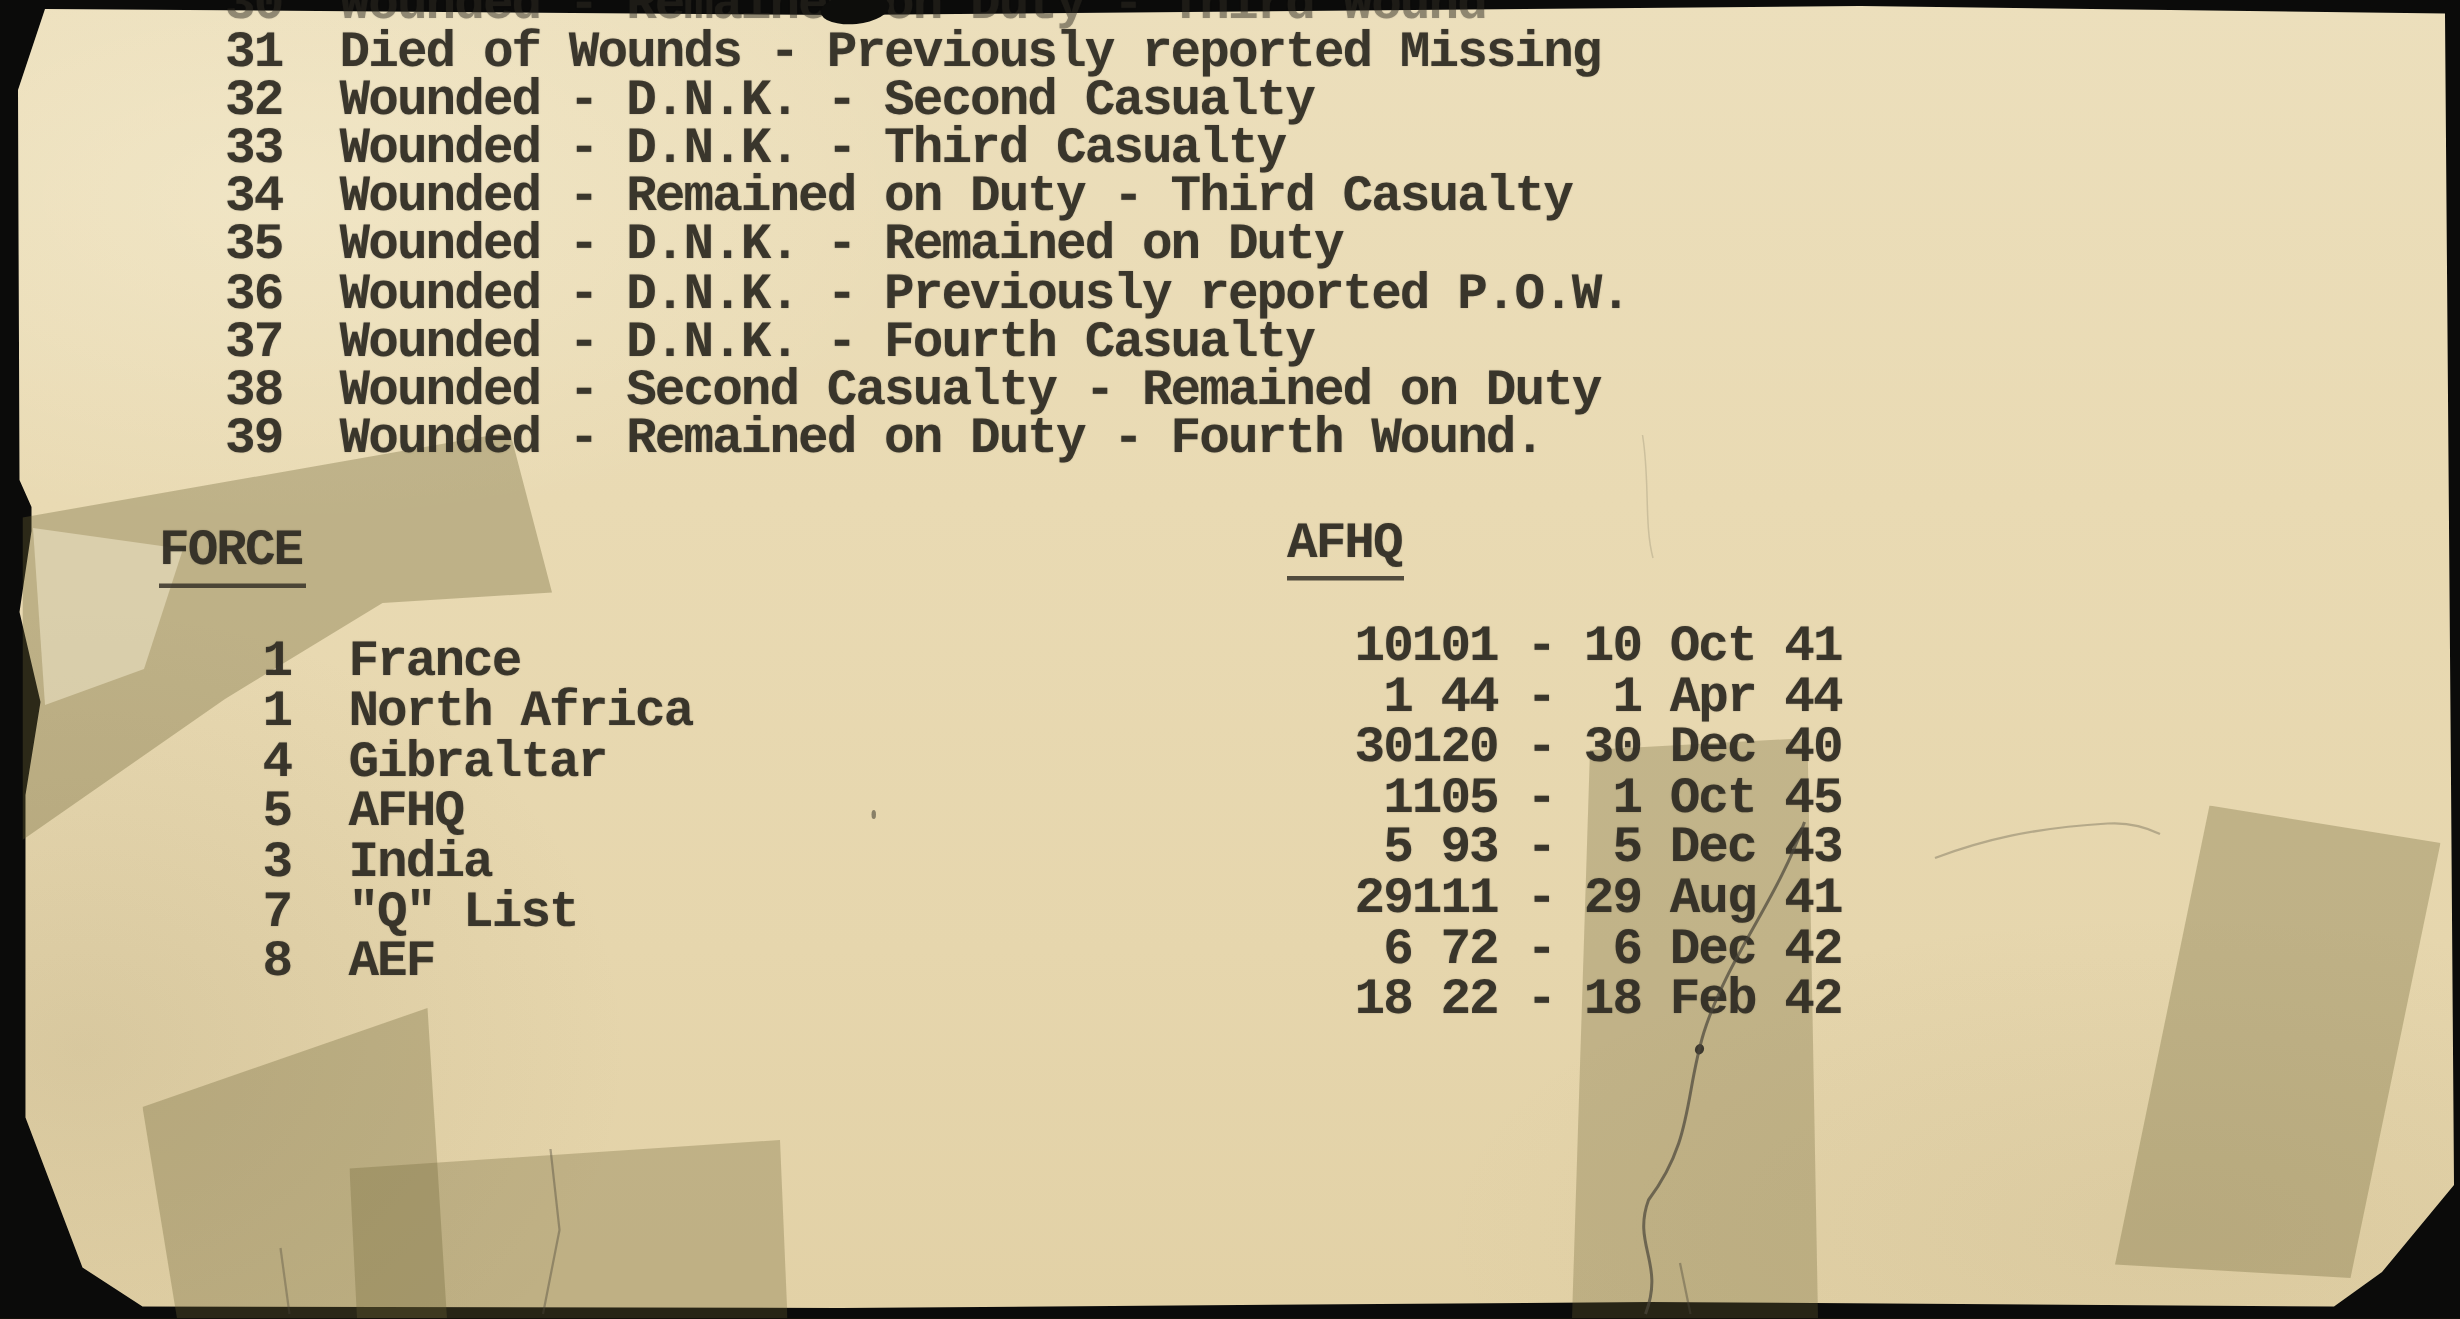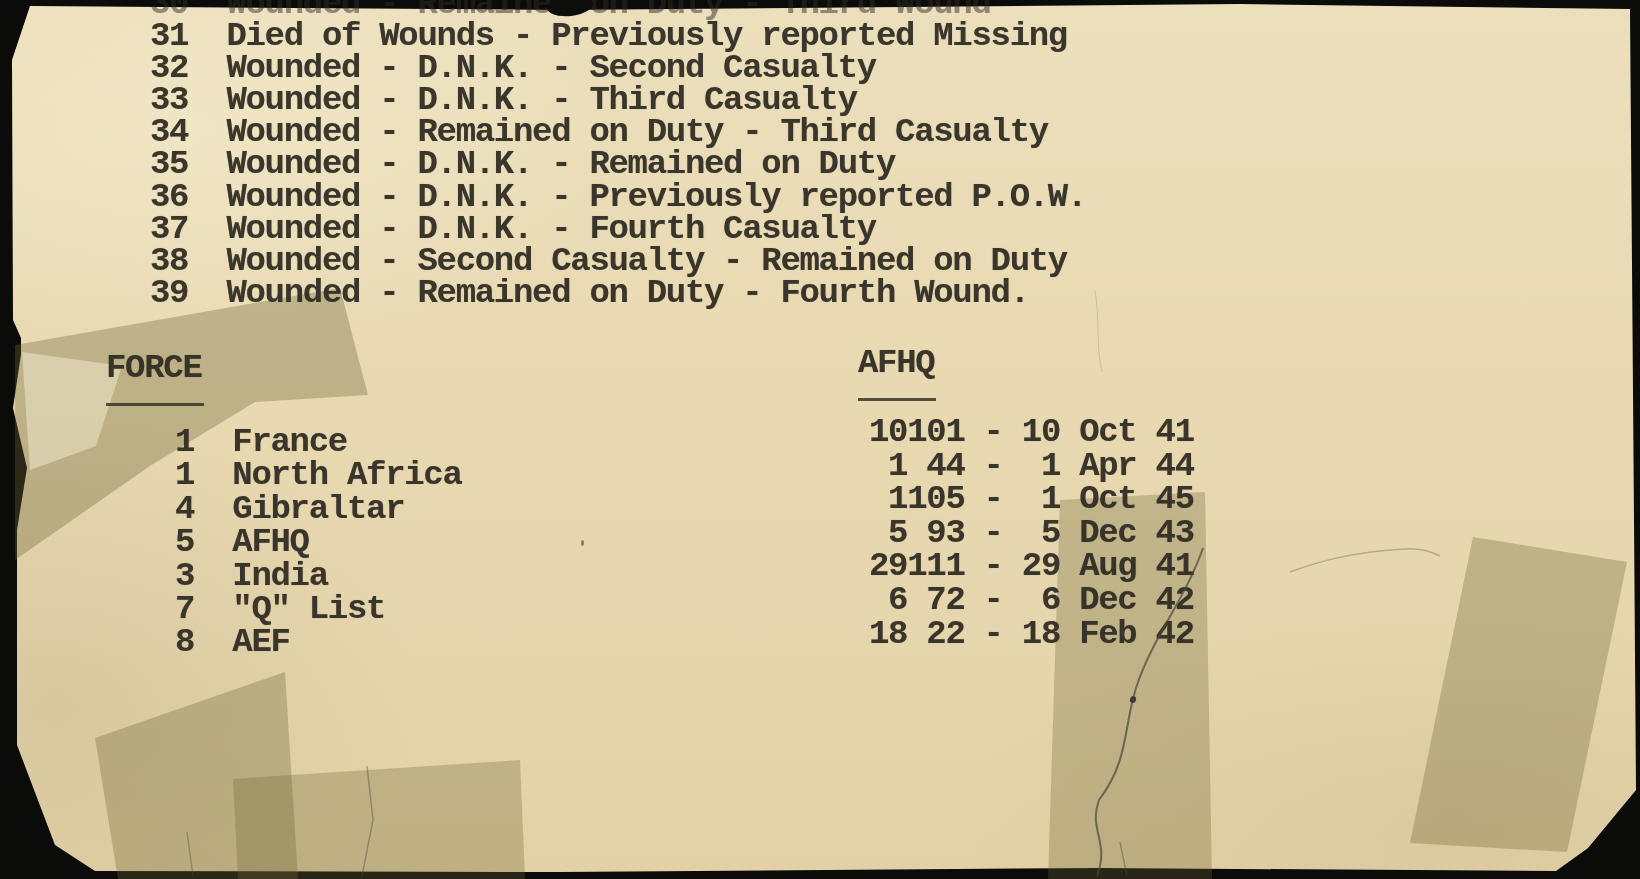--- a/index.html
+++ b/index.html
@@ -45,7 +45,7 @@
   .casualty-list{left:150px;top:-12px;line-height:32.1px;}
   .force-list{left:175px;top:426px;line-height:33.4px;}
   .date-list{left:869px;top:416px;line-height:33.6px;text-align:center;}
-  .heading{position:absolute;display:inline-block;padding:0 2px 16px 0;
+  .heading{position:absolute;display:inline-block;padding:0 2px 2px 0;
     border-bottom:3px solid rgba(55,50,40,.85);}
   .force-heading{left:106px;top:349px;}
   .date-heading{left:858px;top:344px;}

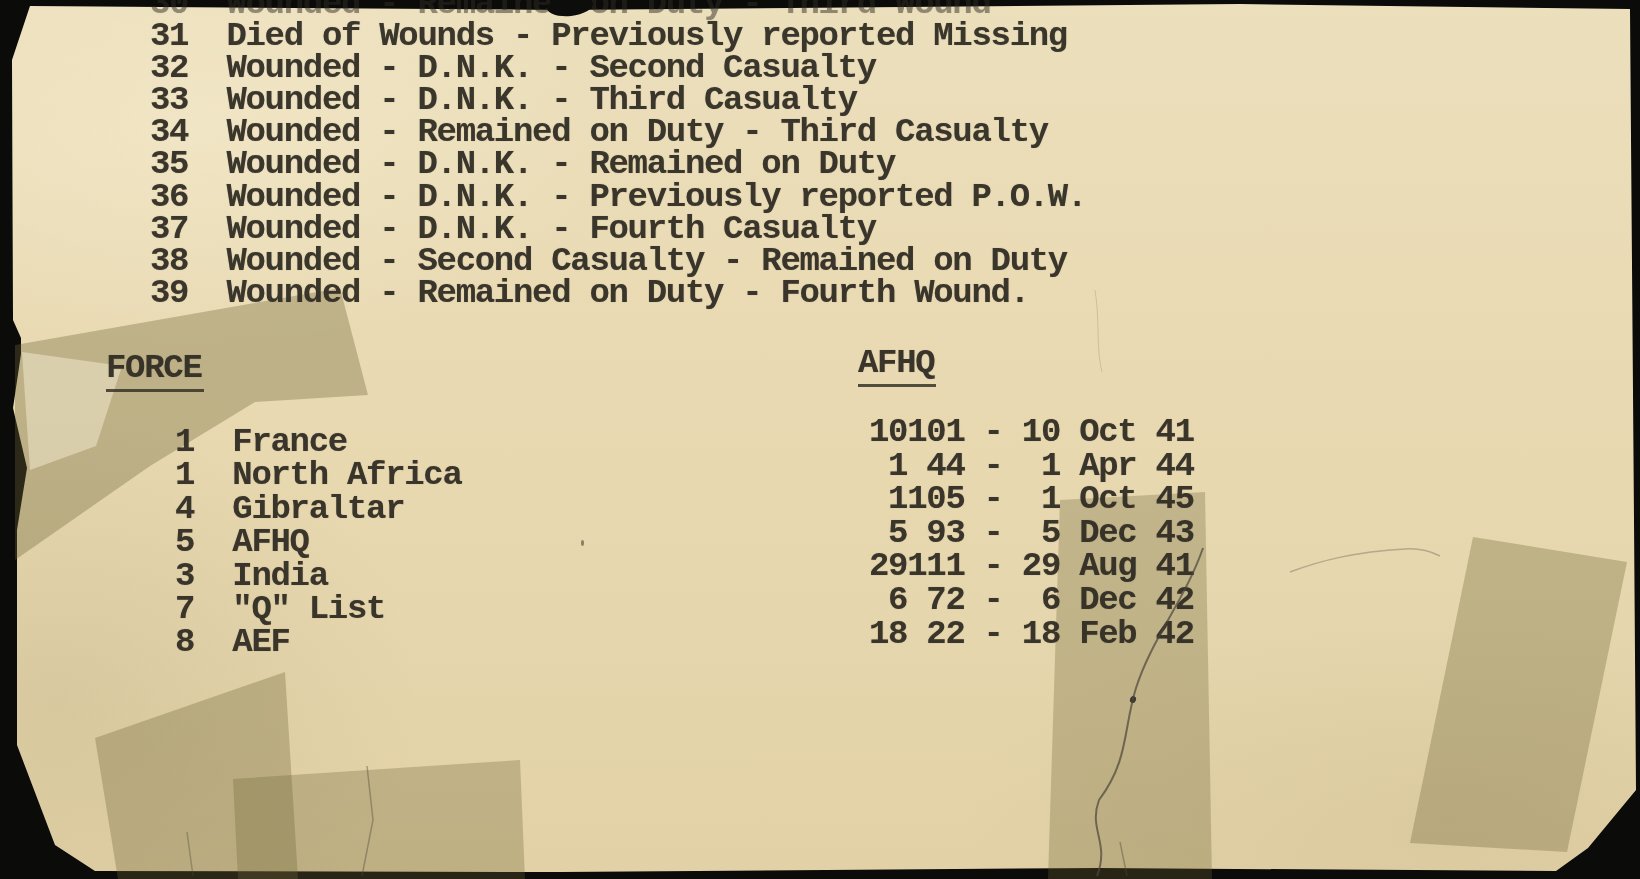--- a/index.html
+++ b/index.html
@@ -44,7 +44,7 @@
   .list{position:absolute;}
   .casualty-list{left:150px;top:-12px;line-height:32.1px;}
   .force-list{left:175px;top:426px;line-height:33.4px;}
-  .date-list{left:869px;top:416px;line-height:33.6px;text-align:center;}
+  .date-list{left:903px;top:416px;line-height:33.6px;text-align:center;}
   .heading{position:absolute;display:inline-block;padding:0 2px 2px 0;
     border-bottom:3px solid rgba(55,50,40,.85);}
   .force-heading{left:106px;top:349px;}

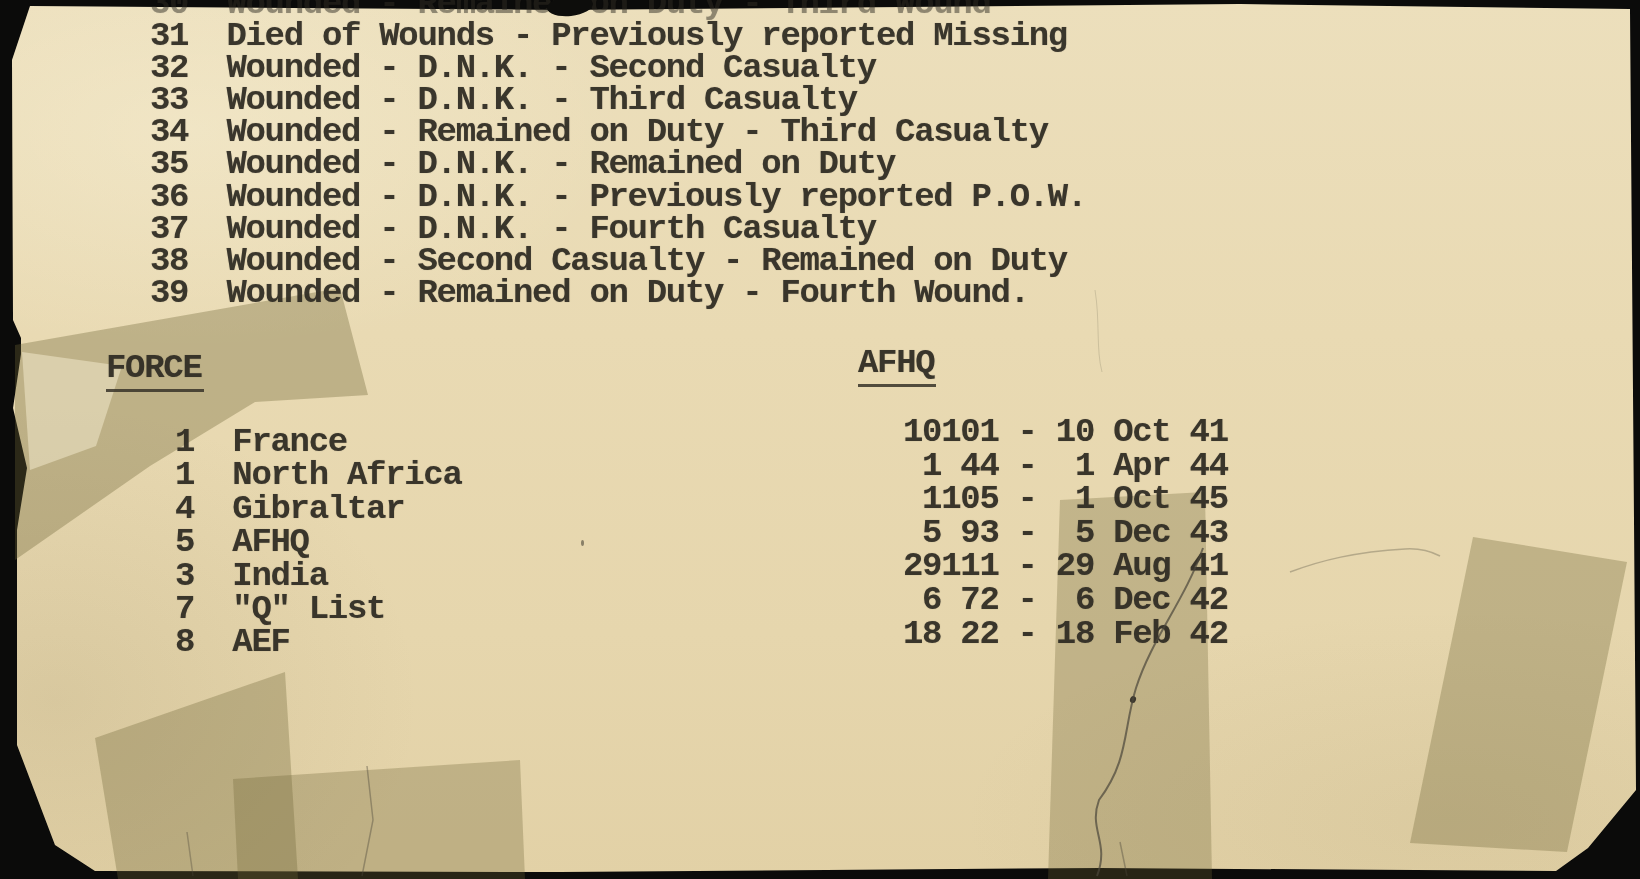--- a/index.html
+++ b/index.html
@@ -79,7 +79,7 @@
     <div class="list force-list"><div>1  France</div><div>1  North Africa</div><div>4  Gibraltar</div><div>5  AFHQ</div><div>3  India</div><div>7  "Q" List</div><div>8  AEF</div></div>
 
     <div class="heading date-heading">AFHQ</div>
-    <div class="list date-list"><div>10101 - 10 Oct 41</div><div> 1 44 -  1 Apr 44</div><div> 1105 -  1 Oct 45</div><div> 5 93 -  5 Dec 43</div><div>29111 - 29 Aug 41</div><div> 6 72 -  6 Dec 42</div><div>18 22 - 18 Feb 42</div></div>
+    <div class="list date-list"><div>10101 - 10 Oct 41</div><div> 1 44 -  1 Apr 44</div><div>30120 - 30 Dec 40</div><div> 1105 -  1 Oct 45</div><div> 5 93 -  5 Dec 43</div><div>29111 - 29 Aug 41</div><div> 6 72 -  6 Dec 42</div><div>18 22 - 18 Feb 42</div></div>
   </div>
 
   <div class="ink-blob blob-top"></div>

